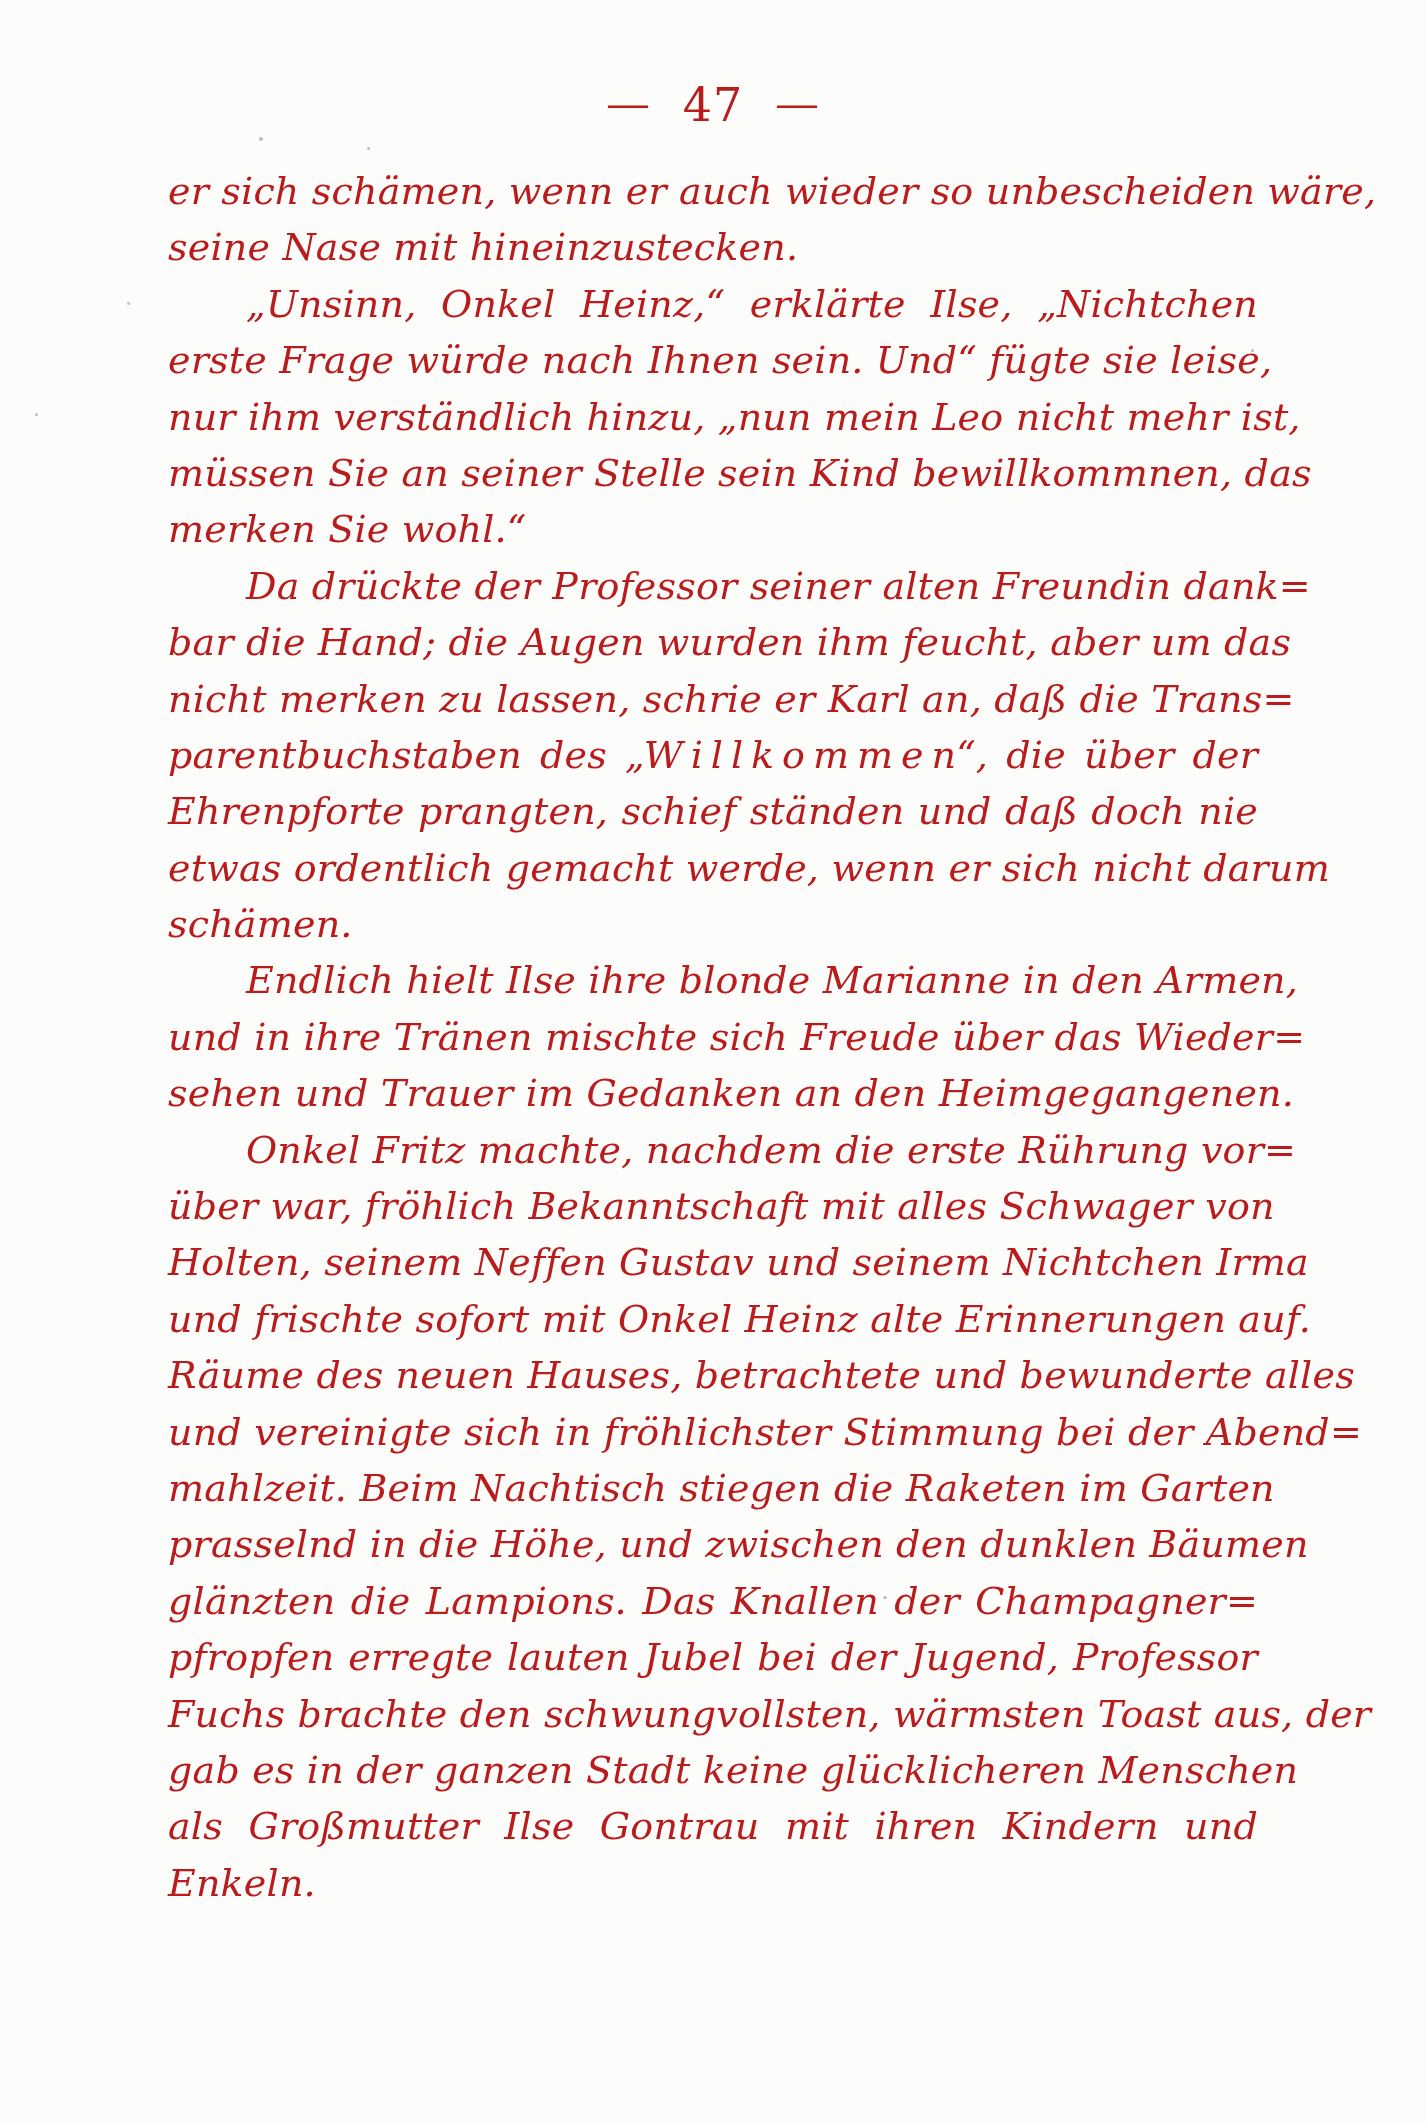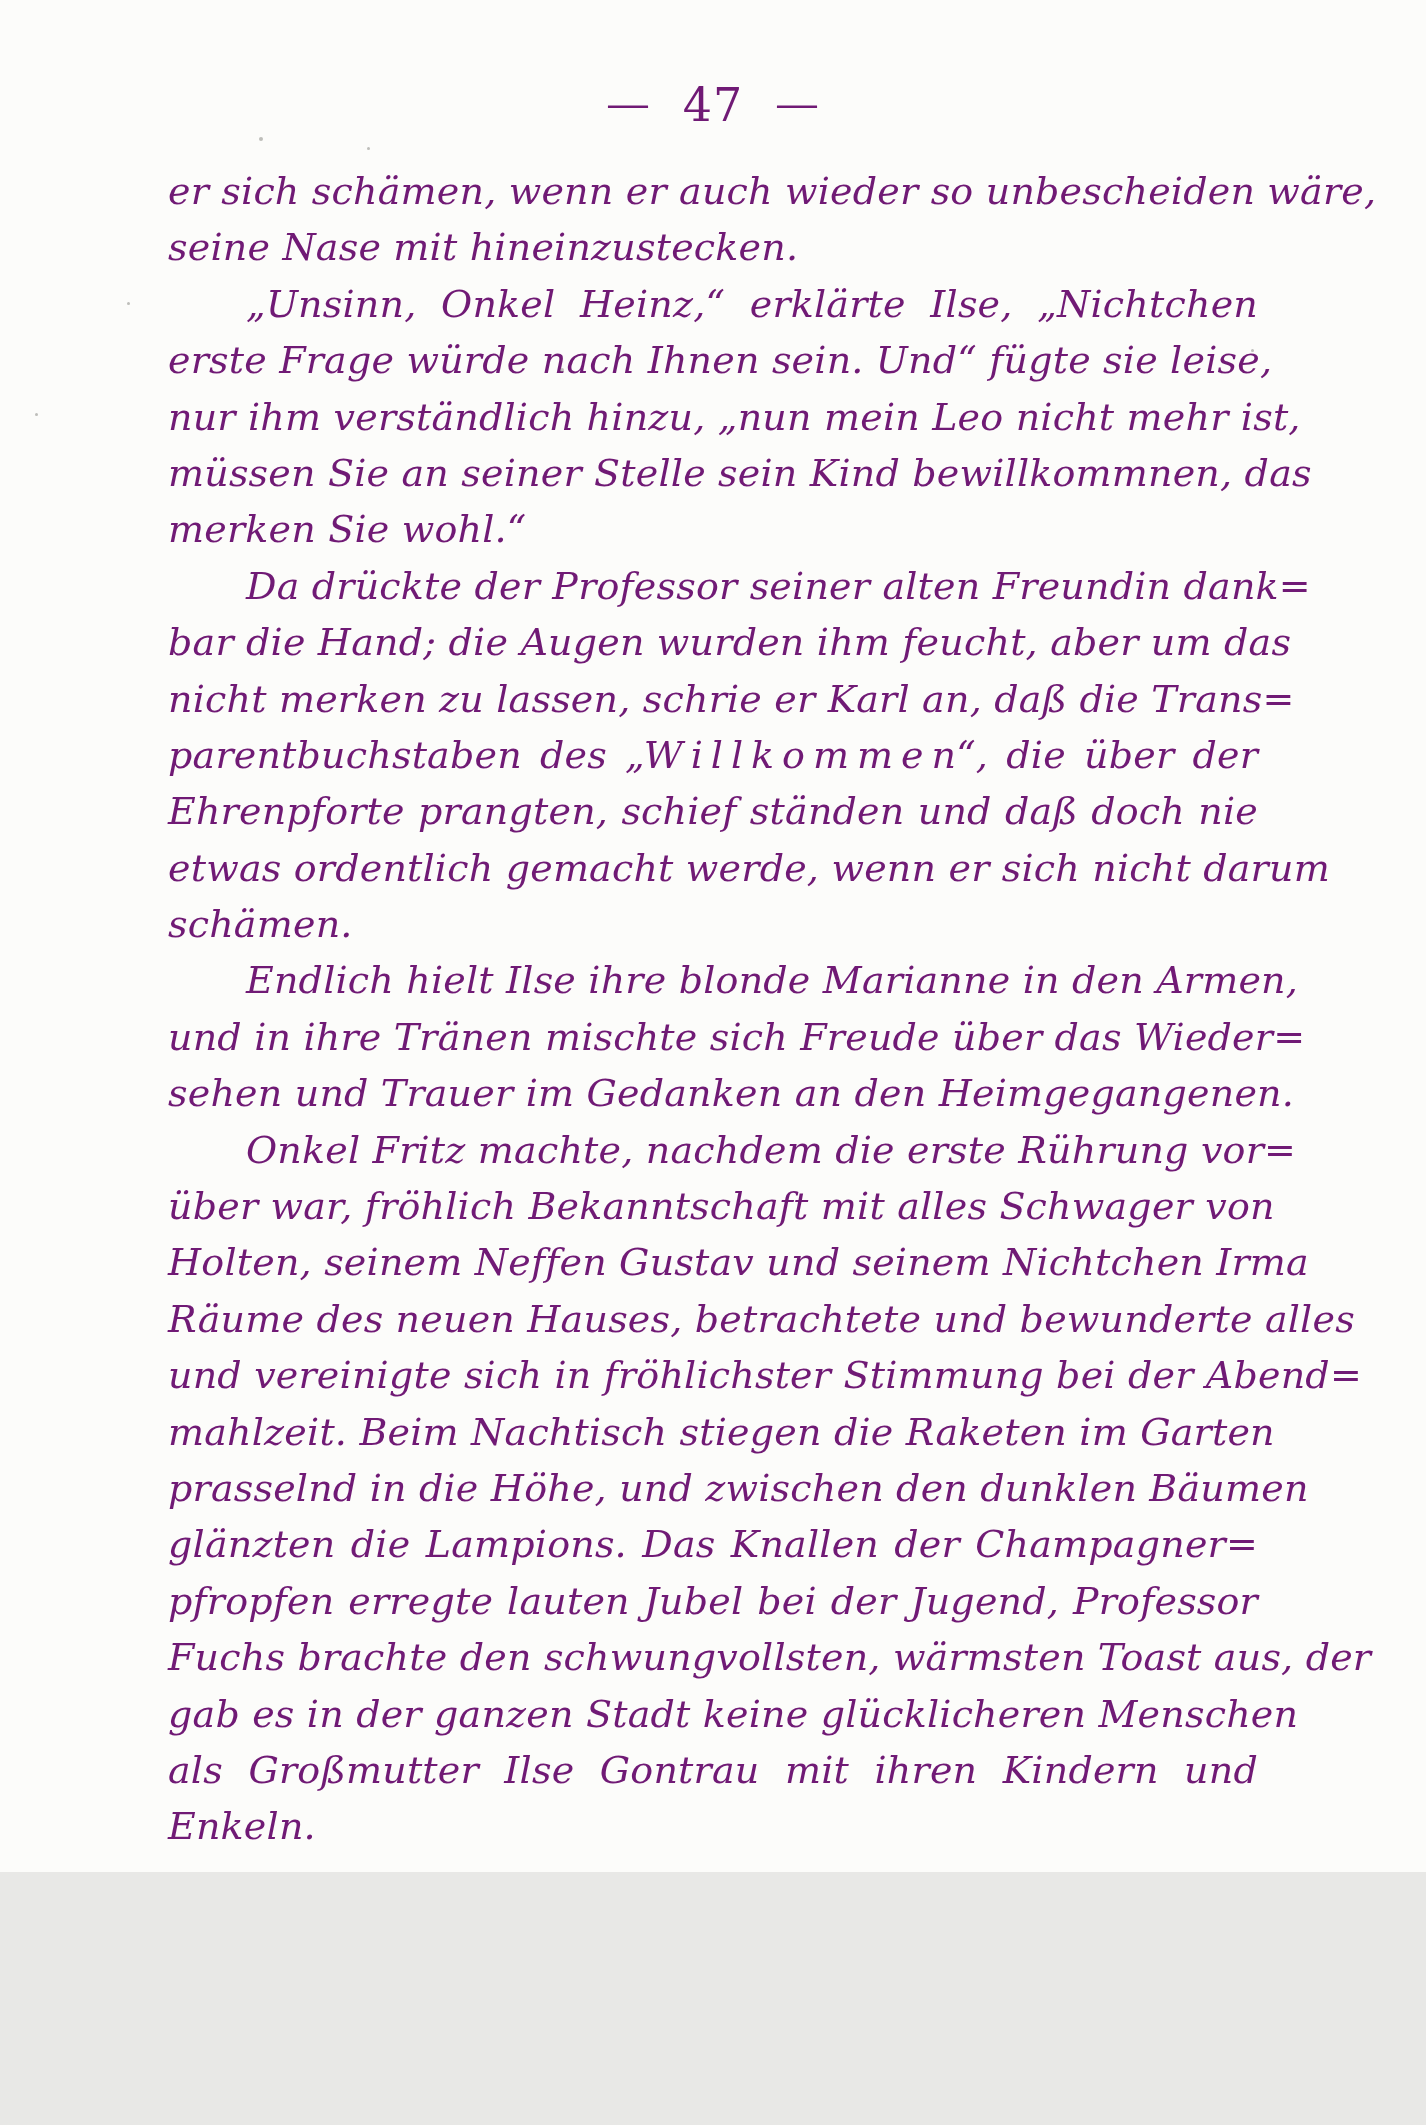--- a/index.html
+++ b/index.html
@@ -10,11 +10,11 @@
   .page {
     position: relative;
     width: 1426px;
-    height: 1872px;
+    height: 2125px;
     background: #fcfcfa;
     overflow: hidden;
     font-family: "DejaVu Serif", "Liberation Serif", serif;
-    color: #701a75;
+    color: #b91c1c;
   }
   .page-header {
     position: absolute;

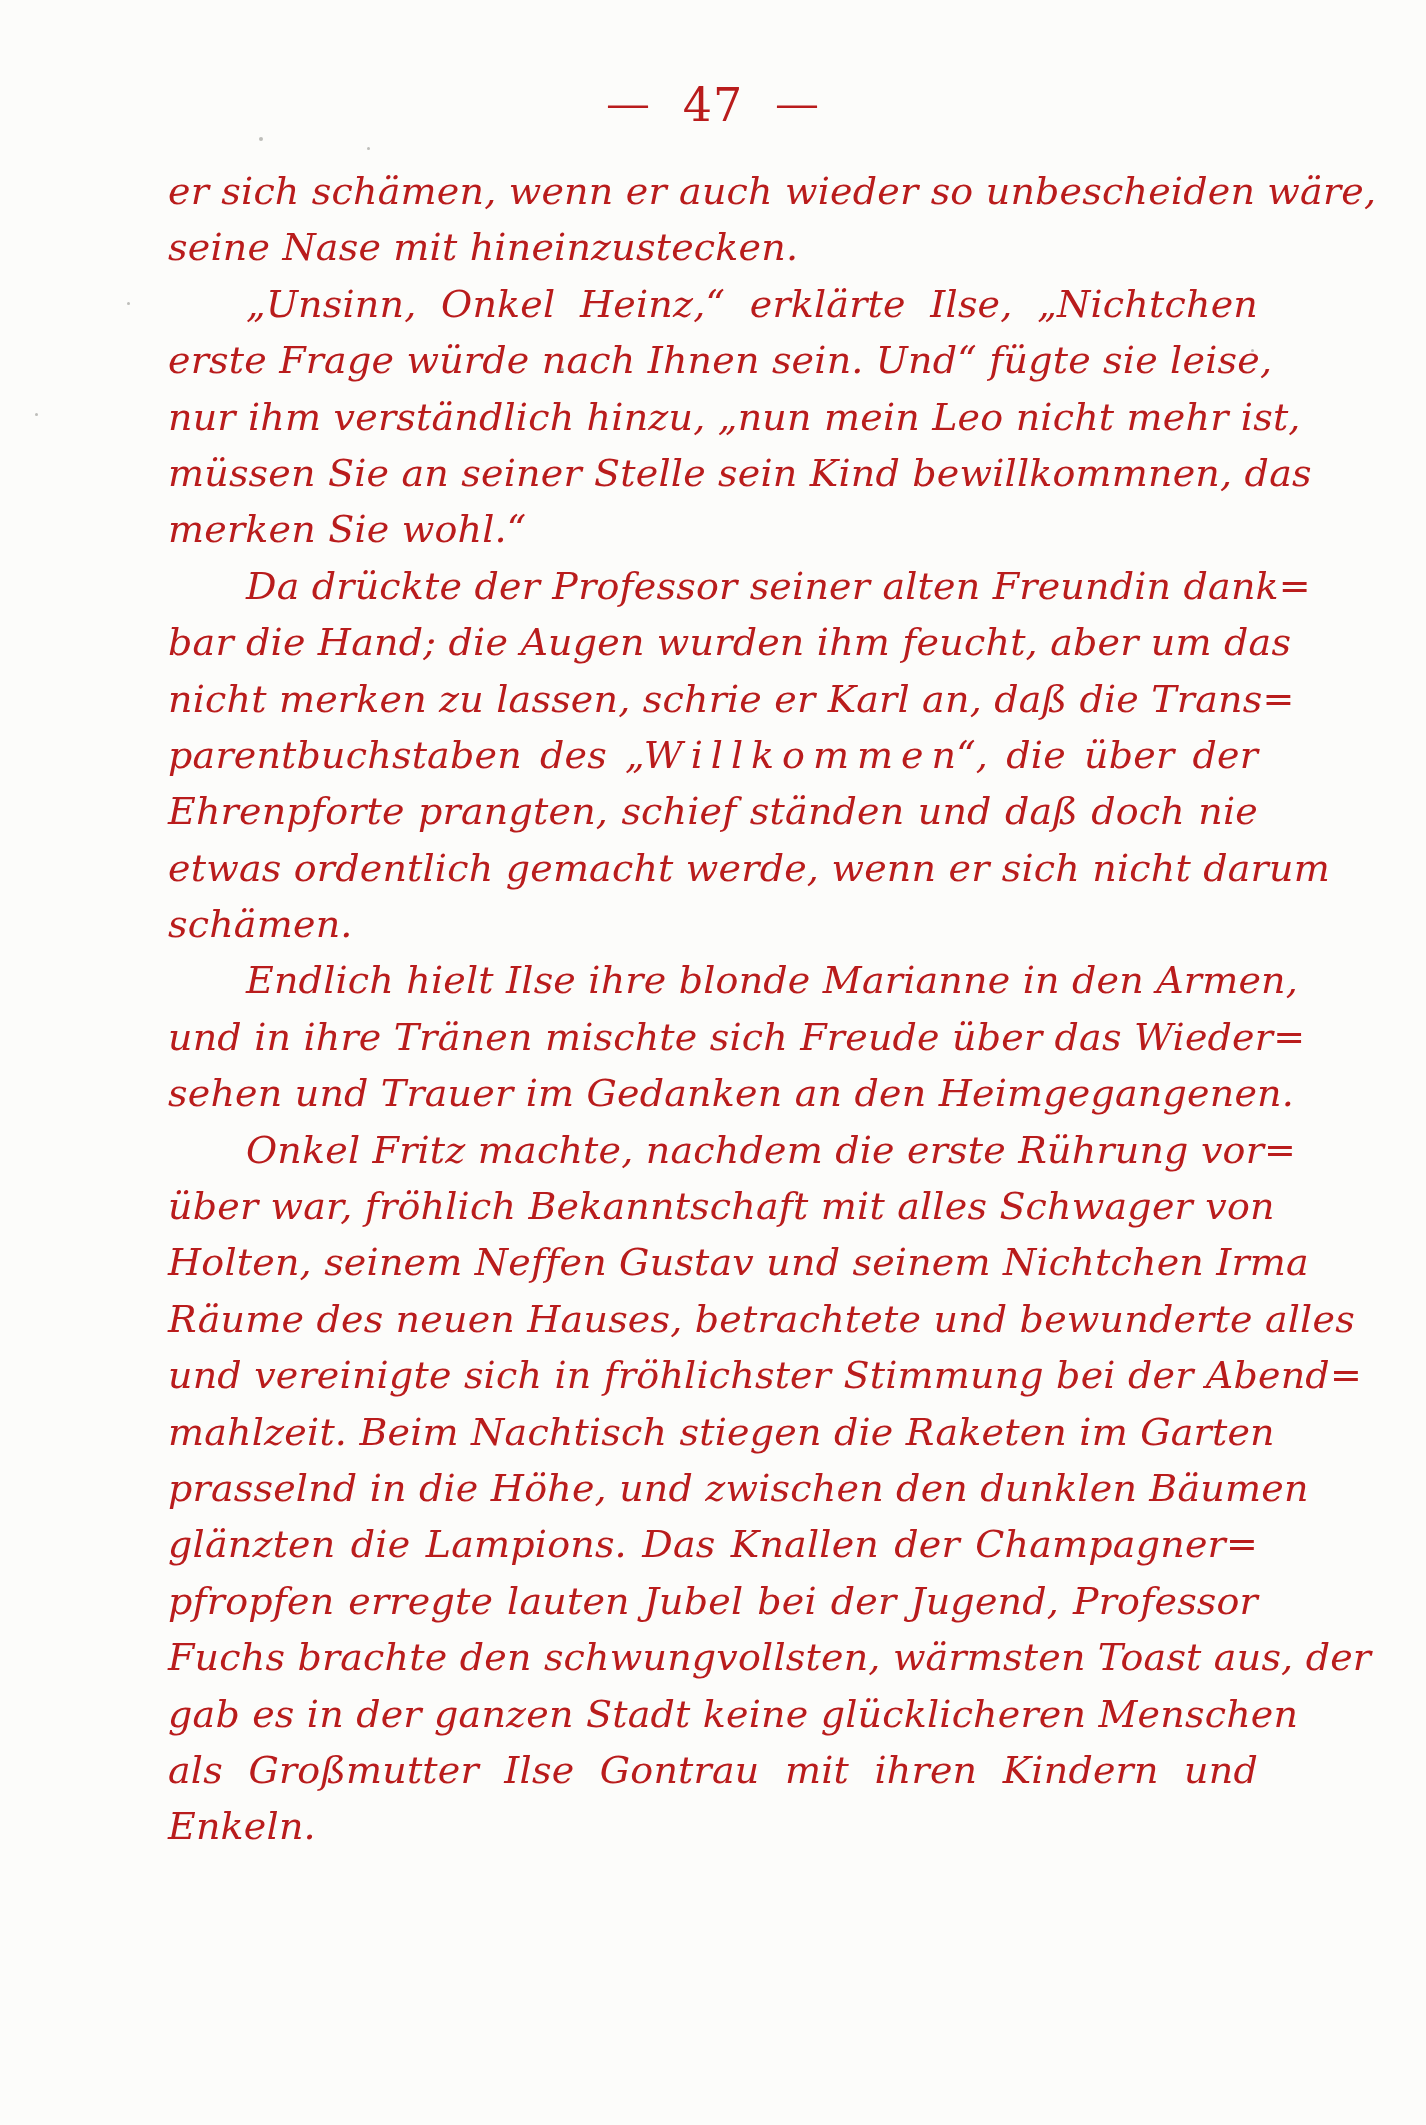--- a/index.html
+++ b/index.html
@@ -104,6 +104,7 @@
       <div class="line indent">Onkel Fritz machte, nachdem die erste Rührung vor=</div>
       <div class="line">über war, fröhlich Bekanntschaft mit alles Schwager von</div>
       <div class="line">Holten, seinem Neffen Gustav und seinem Nichtchen Irma</div>
+      <div class="line">und frischte sofort mit Onkel Heinz alte Erinnerungen auf.</div>
       <div class="line">Räume des neuen Hauses, betrachtete und bewunderte alles</div>
       <div class="line">und vereinigte sich in fröhlichster Stimmung bei der Abend=</div>
       <div class="line">mahlzeit.  Beim Nachtisch stiegen die Raketen im Garten</div>

